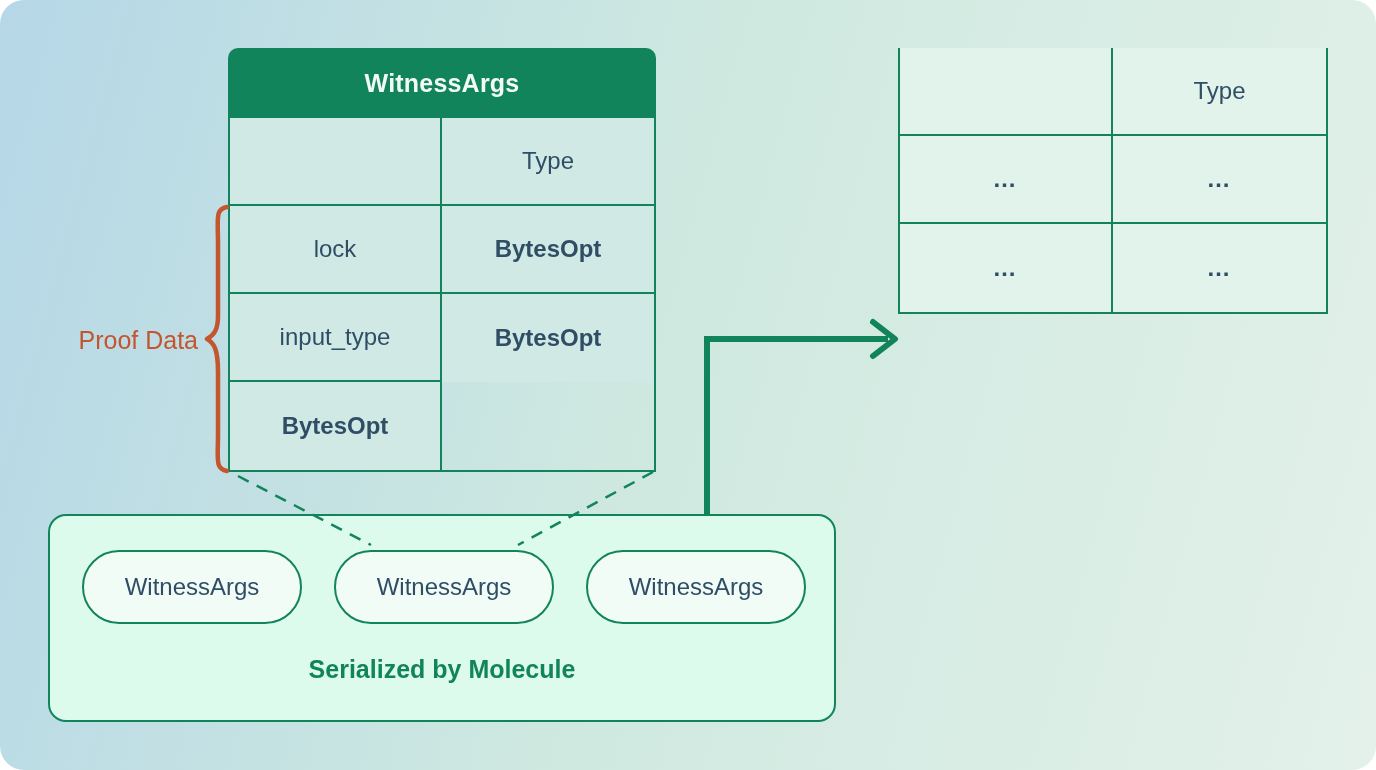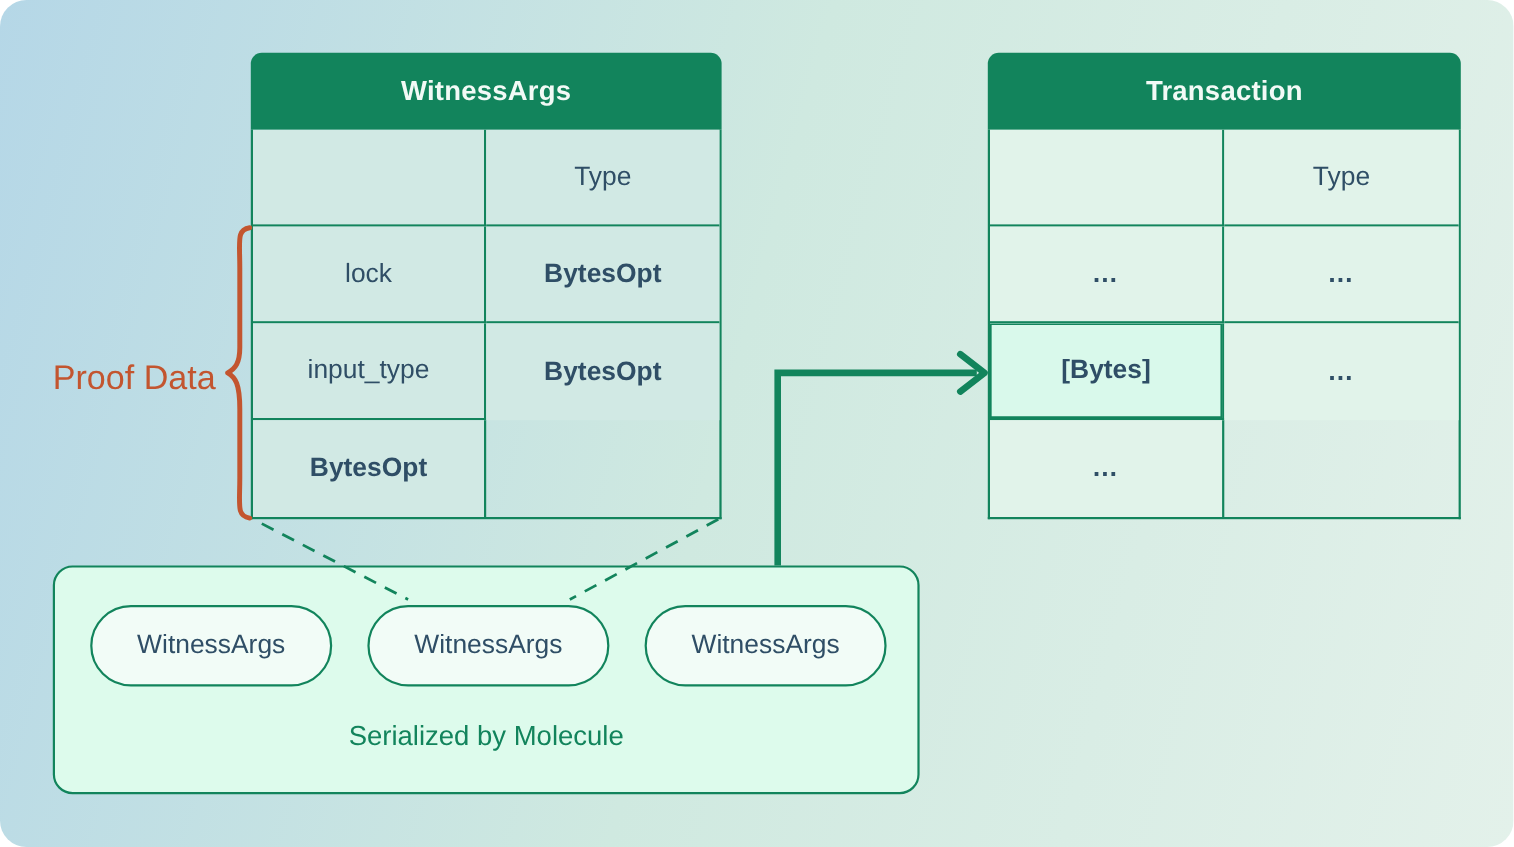--- a/index.html
+++ b/index.html
@@ -85,7 +85,6 @@
   </div>
 
   <div class="dtable transaction">
-    <div class="t-header">Transaction</div>
     <div class="t-grid">
       <div class="cell"></div>
       <div class="cell">Type</div>

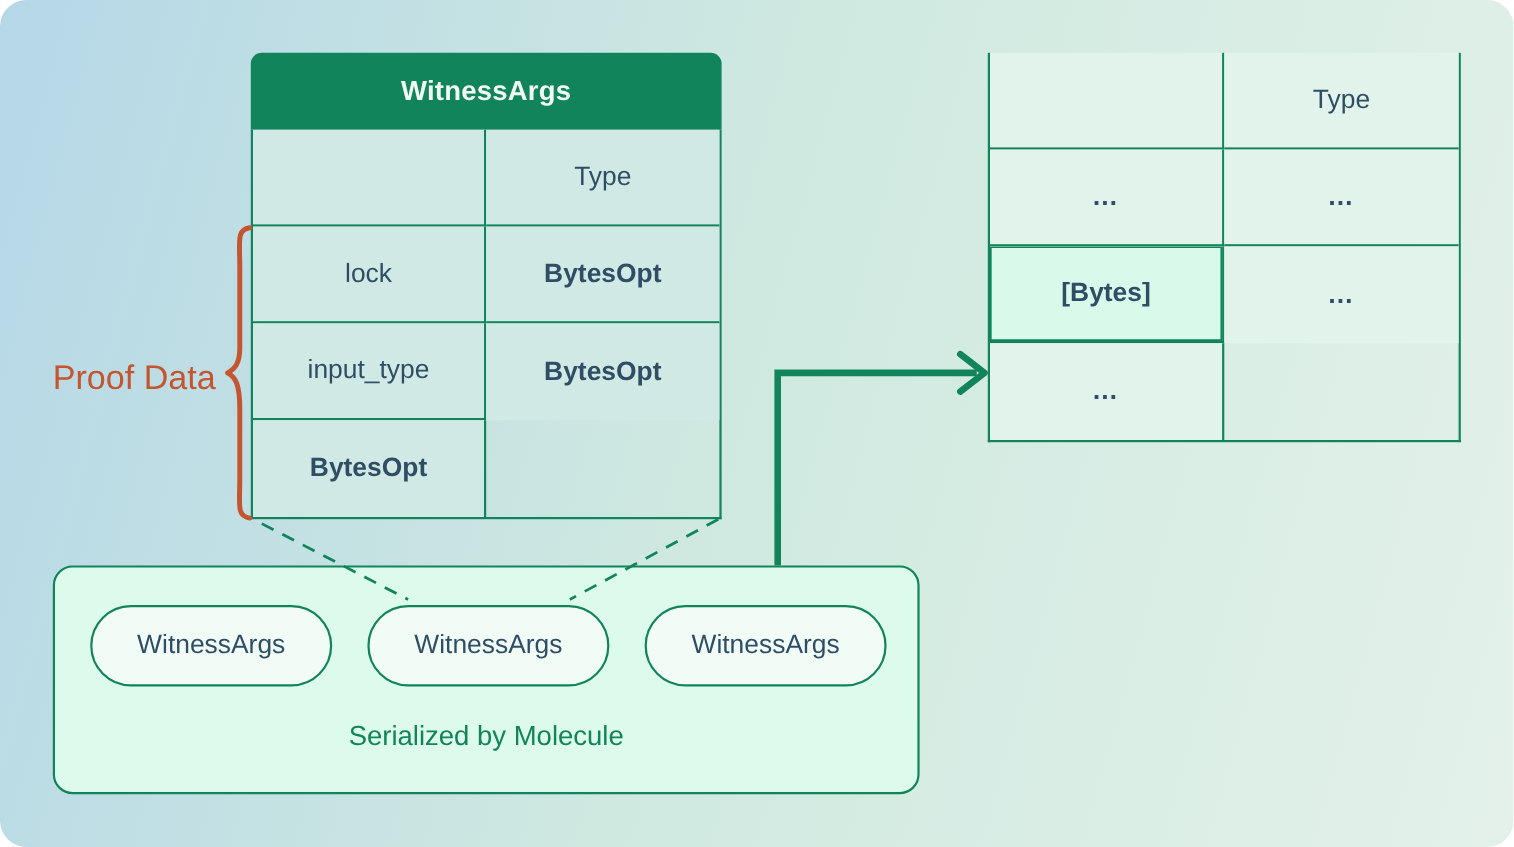--- a/index.html
+++ b/index.html
@@ -90,7 +90,6 @@
       <div class="cell">Type</div>
       <div class="cell dots">…</div>
       <div class="cell dots">…</div>
-      <div class="cell hl bold">[Bytes]</div>
       <div class="cell dots">…</div>
       <div class="cell dots">…</div>
     </div>

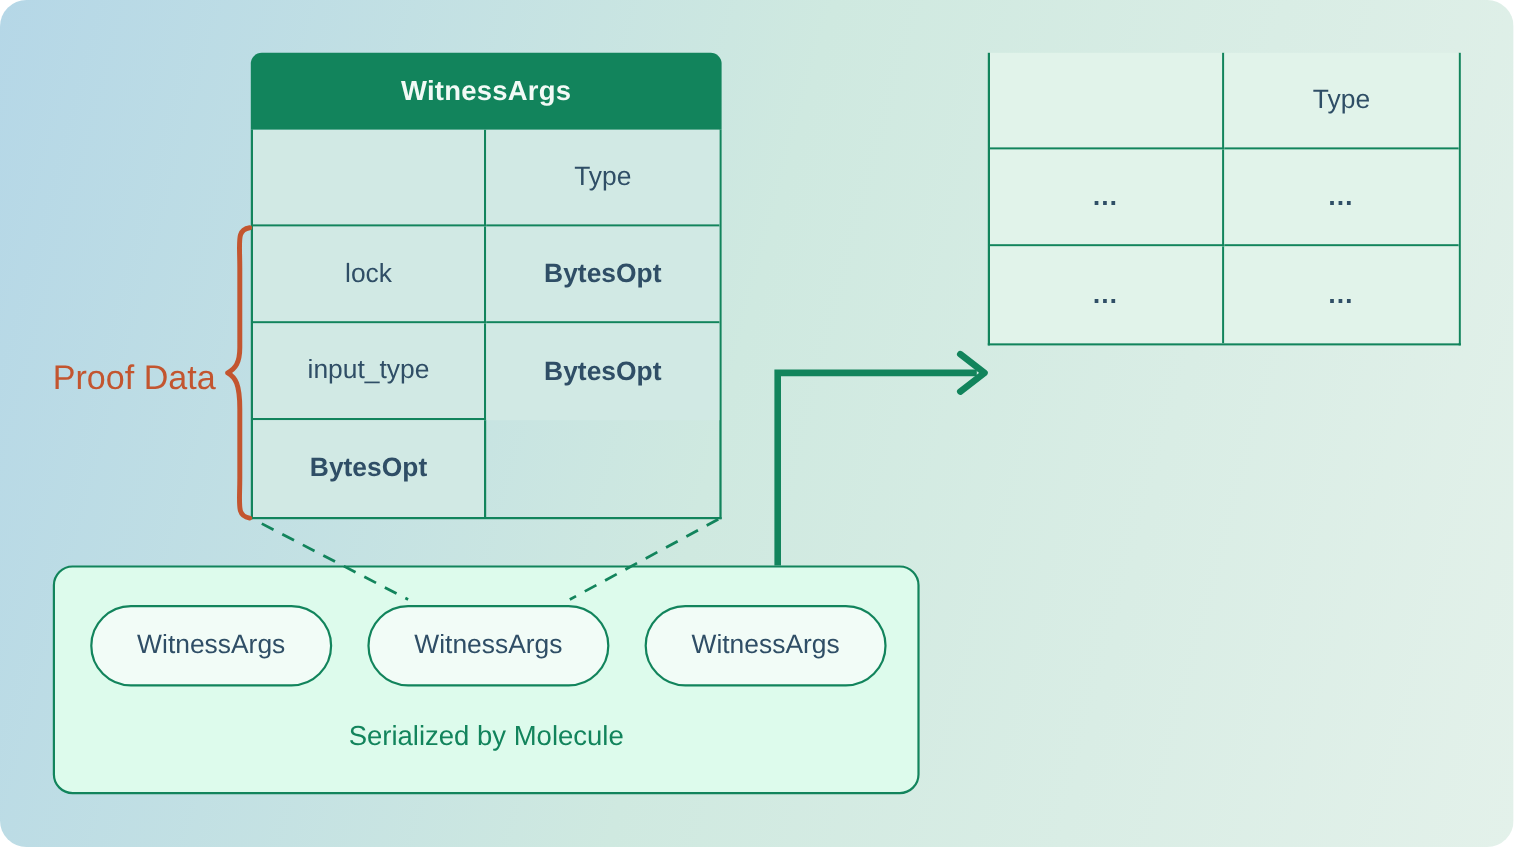--- a/index.html
+++ b/index.html
@@ -44,7 +44,7 @@
   
   .proof-label{
     position:absolute; left:46px; top:326px; width:152px;
-    font-size:31px; color:var(--orange); text-align:center;
+    font-size:25px; color:var(--orange); text-align:right;
   }
   .brace{position:absolute; left:200px; top:202px;}
   

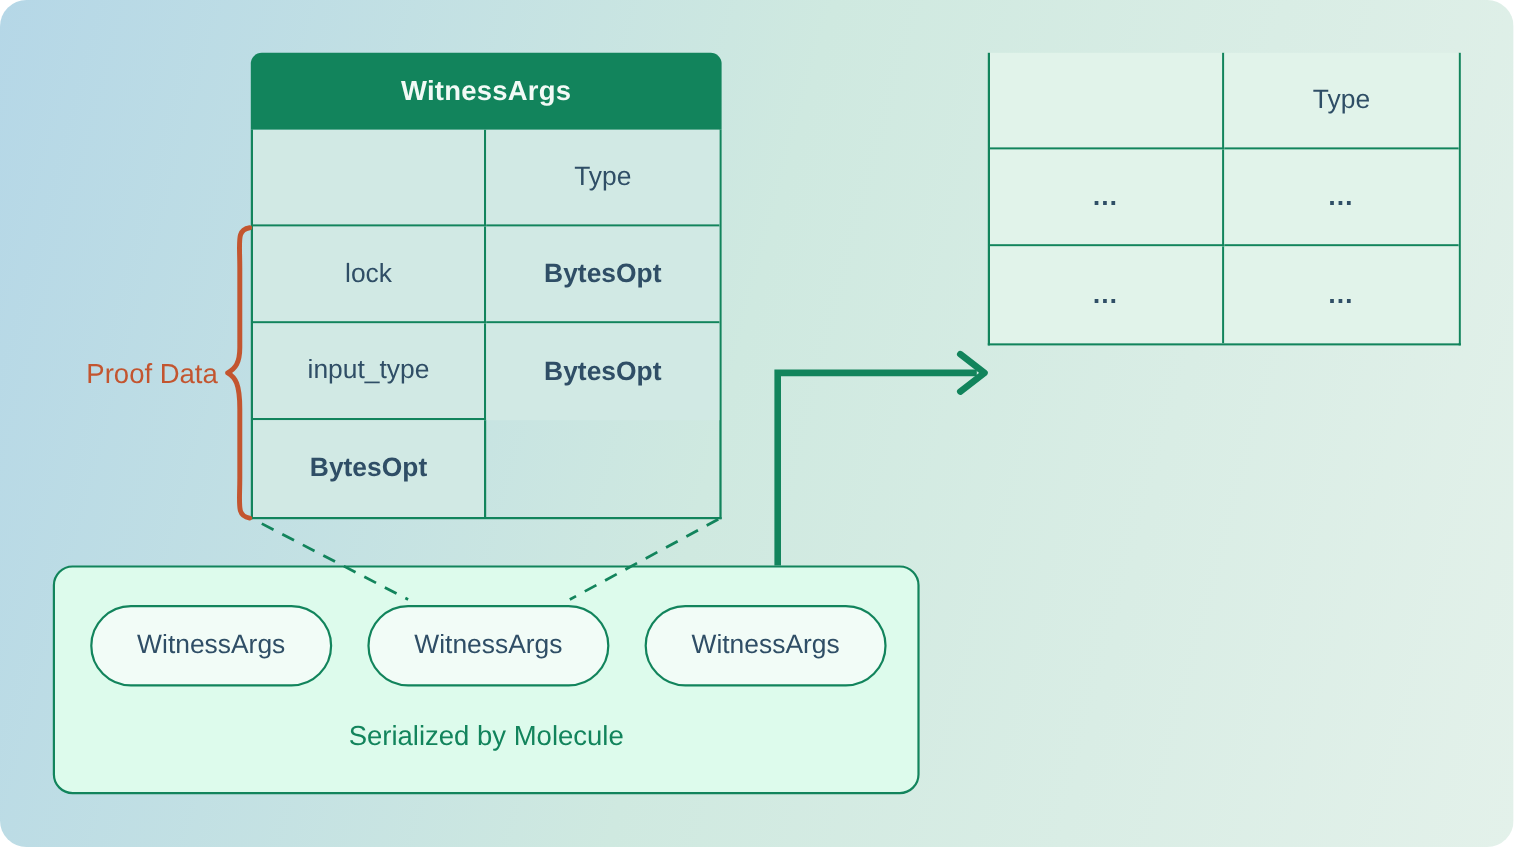--- a/index.html
+++ b/index.html
@@ -61,7 +61,7 @@
   .pill.p0{left:32px;} .pill.p1{left:284px;} .pill.p2{left:536px;}
   .caption{
     position:absolute; left:0; top:139px; width:100%; text-align:center;
-    font-size:25px; font-weight:normal; color:var(--green);
+    font-size:25px; font-weight:bold; color:var(--green);
   }
   
   .overlay{position:absolute; left:0; top:0; pointer-events:none;}

